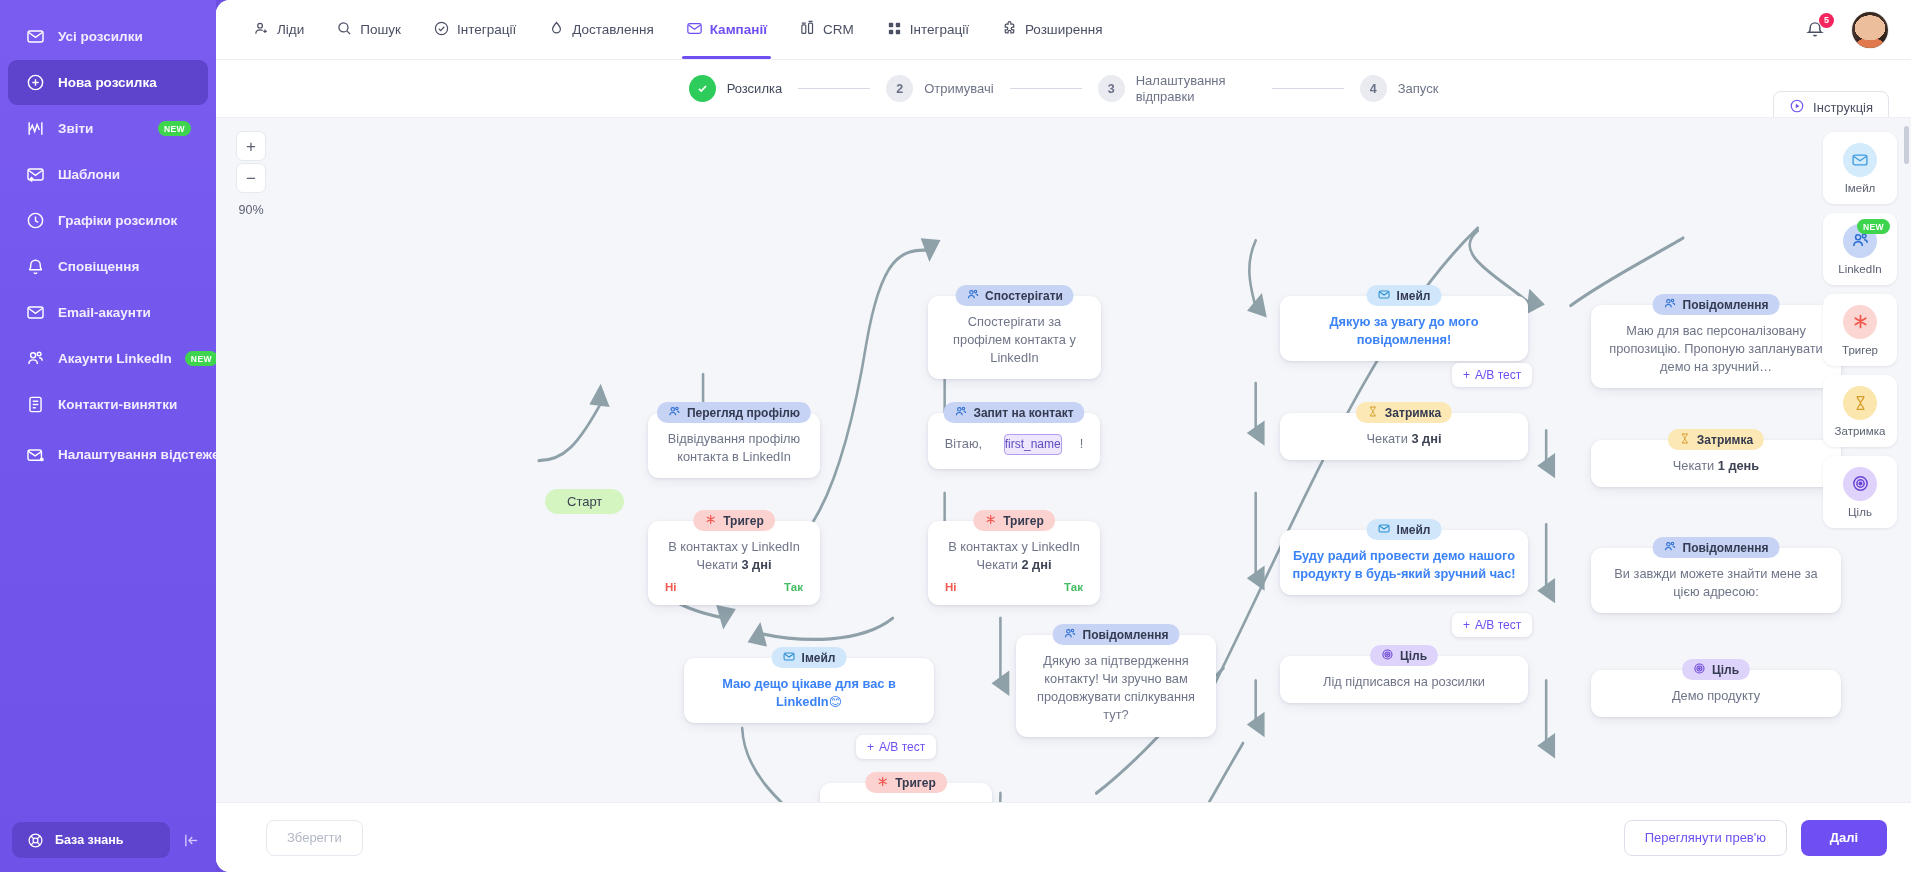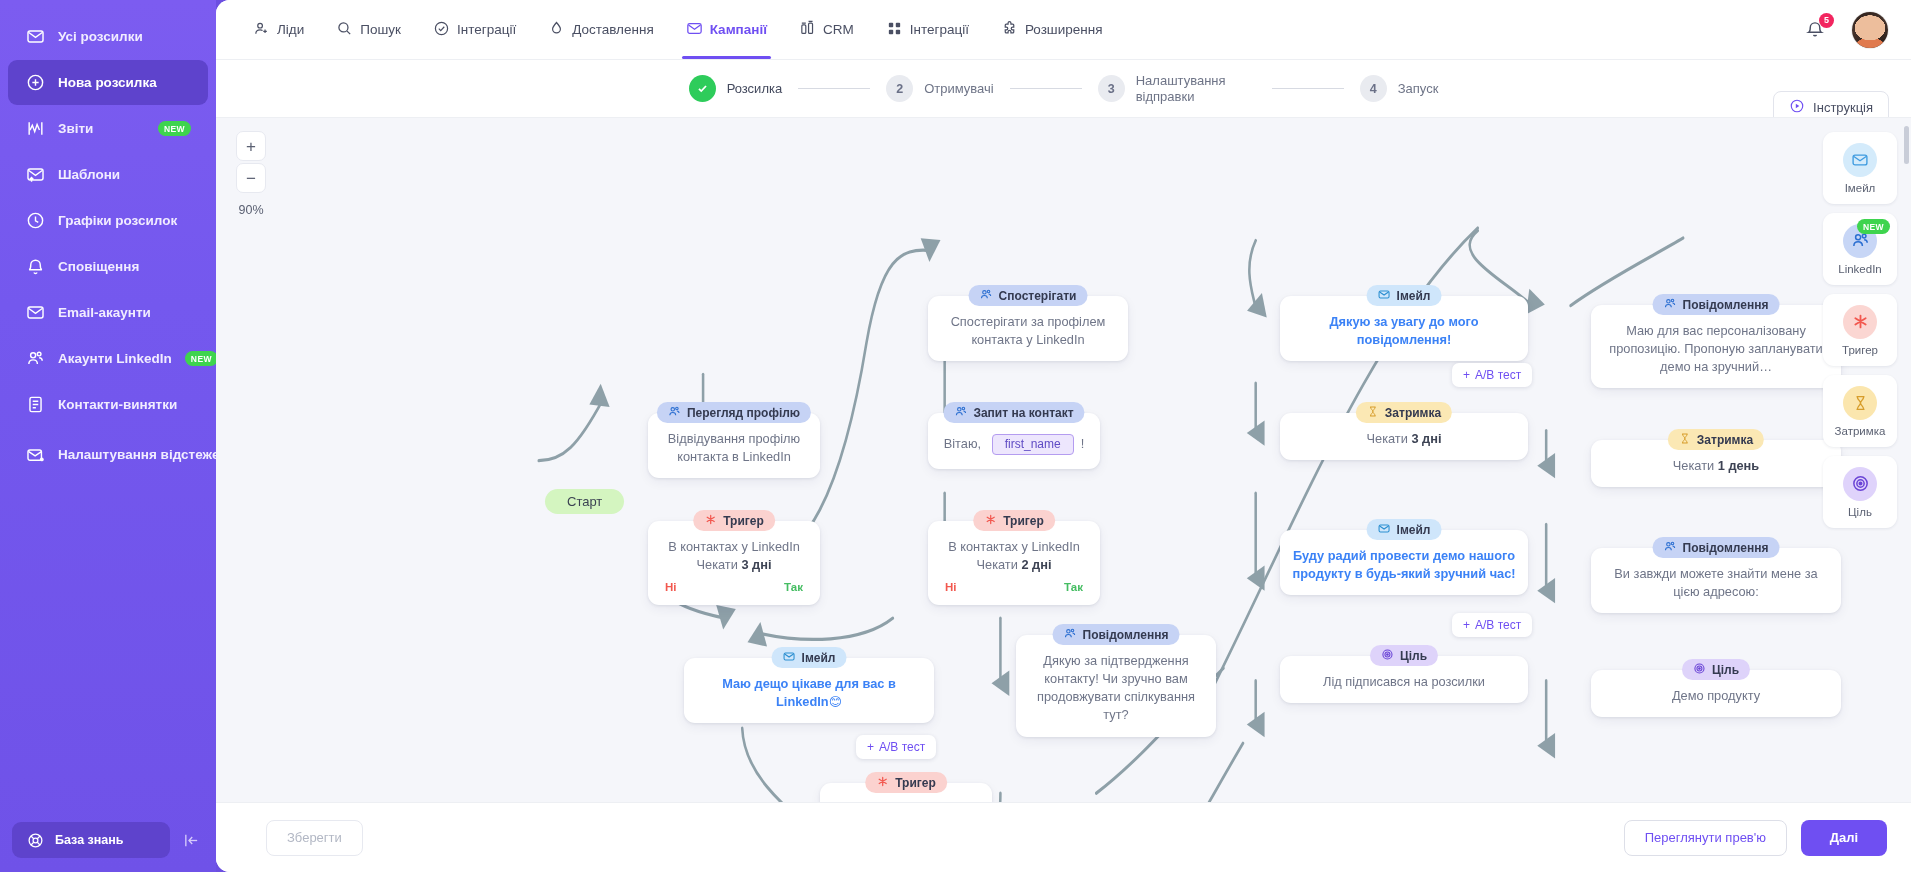--- a/index.html
+++ b/index.html
@@ -568,7 +568,7 @@
         </div>
       </div>
 
-      <div class="node" style="left:712px; top:178px; width:200px;">
+      <div class="node" style="left:712px; top:178px; width:173px;">
         <div class="node-chip chip-linkedin">
           <span><svg width="13" height="13" viewBox="0 0 24 24" fill="none" stroke="#2C6FD1" stroke-width="2">
                 <circle cx="9" cy="8" r="3.2"></circle>

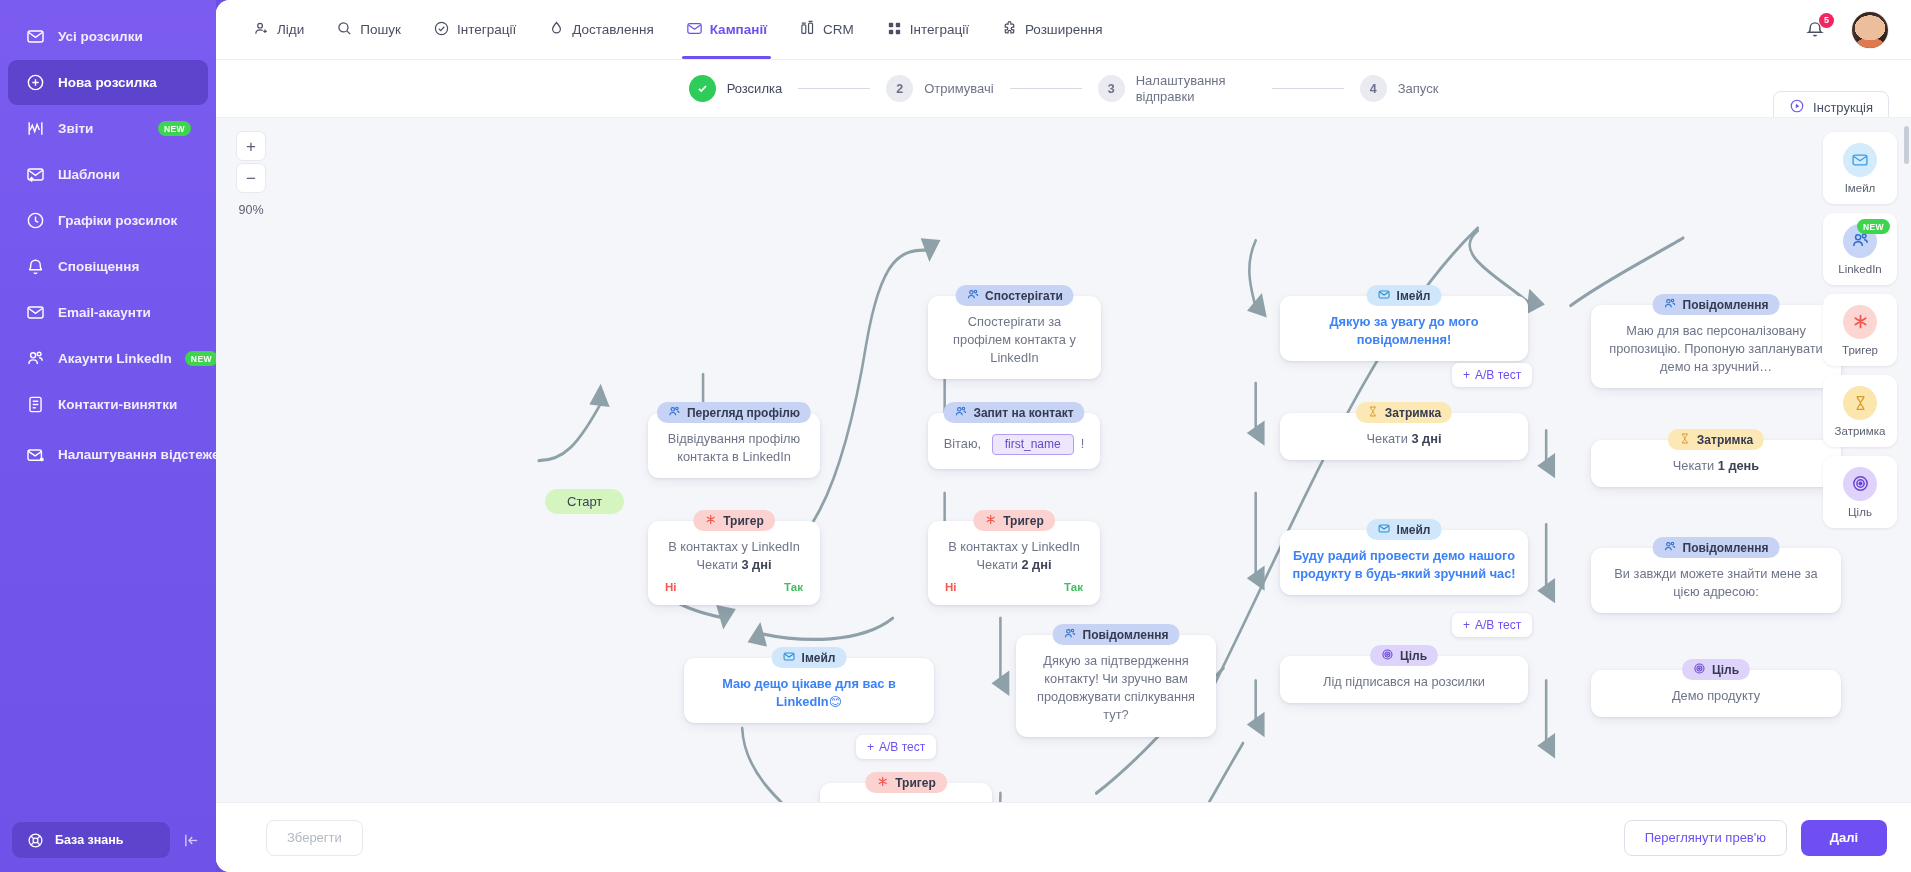--- a/index.html
+++ b/index.html
@@ -162,7 +162,7 @@
   .node-body b { color:#3D4354; font-weight:700; }
   .var-token {
     display:inline-block; border:1px solid #B49CF0; background:#EDE6FD;
-    border-radius:4px; padding:1px 12px; color:#5F4BC4; font-size:12px; margin: 0 7px;
+    border-radius:4px; padding:1px 0; color:#5F4BC4; font-size:12px; margin: 0 18px;
   }
   .yn { display:flex; justify-content:space-between; margin-top:7px; padding: 0 5px; }
   .yn span { font-size:11.5px; font-weight:600; }

